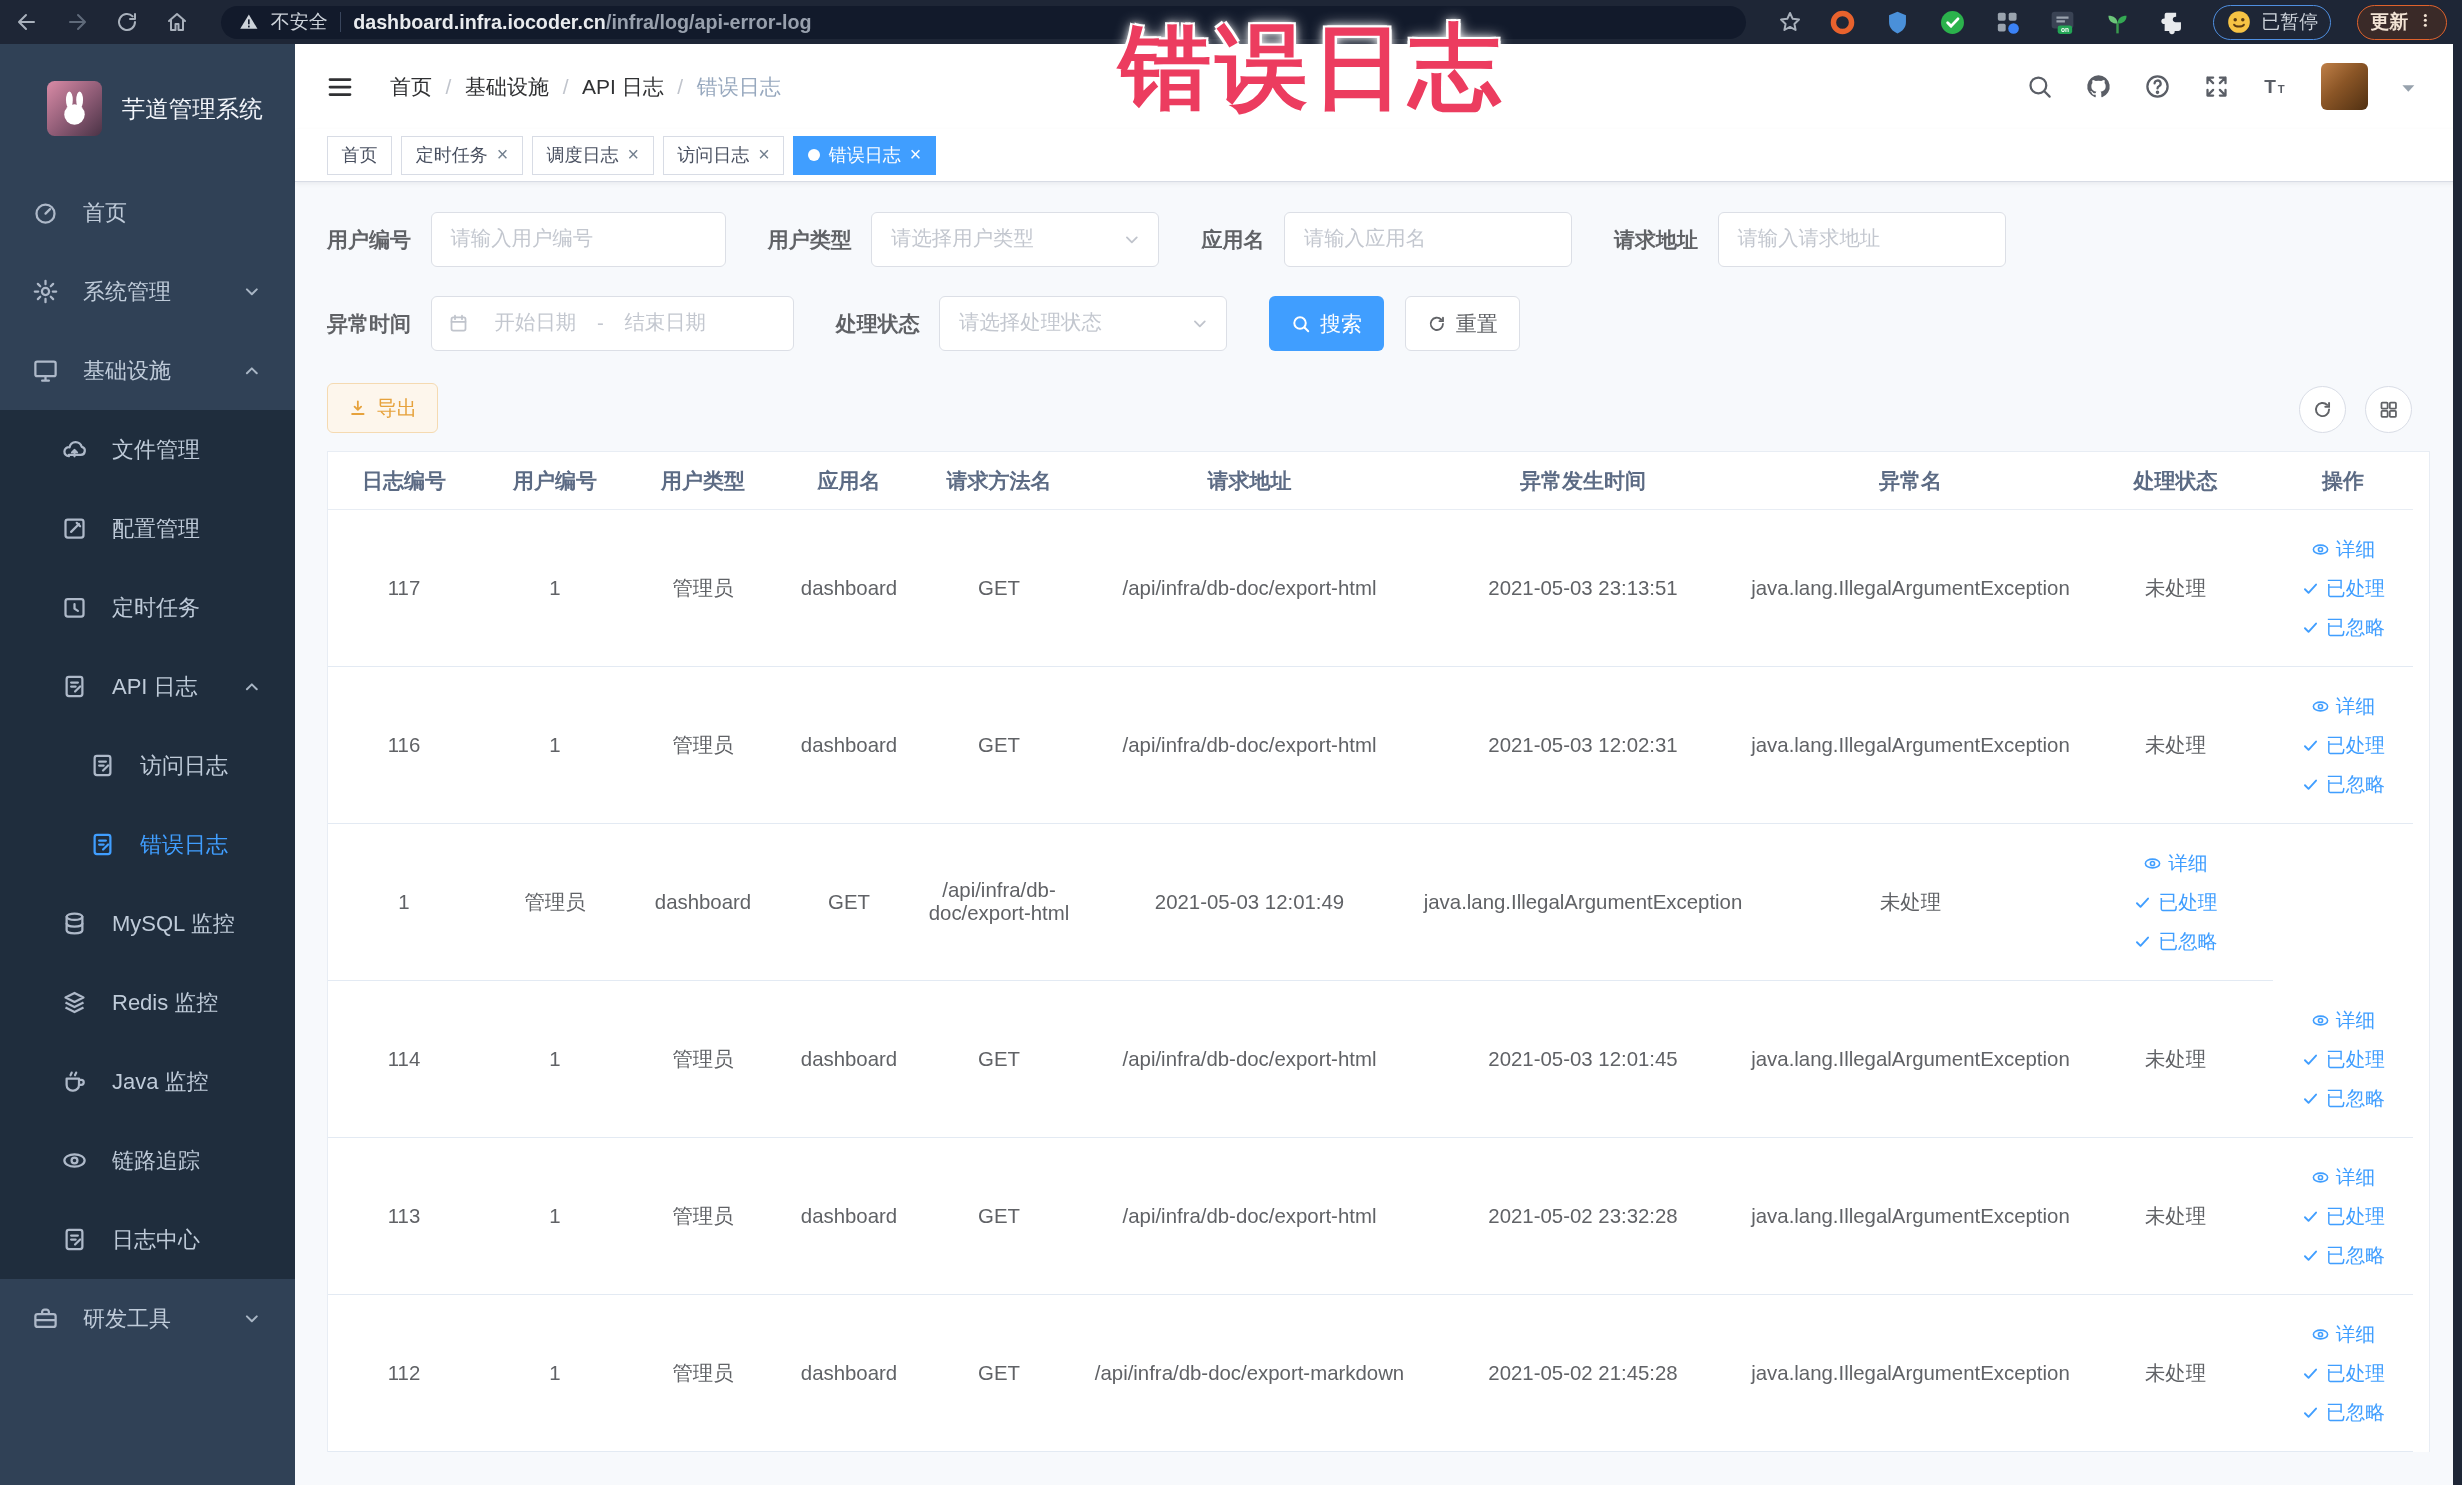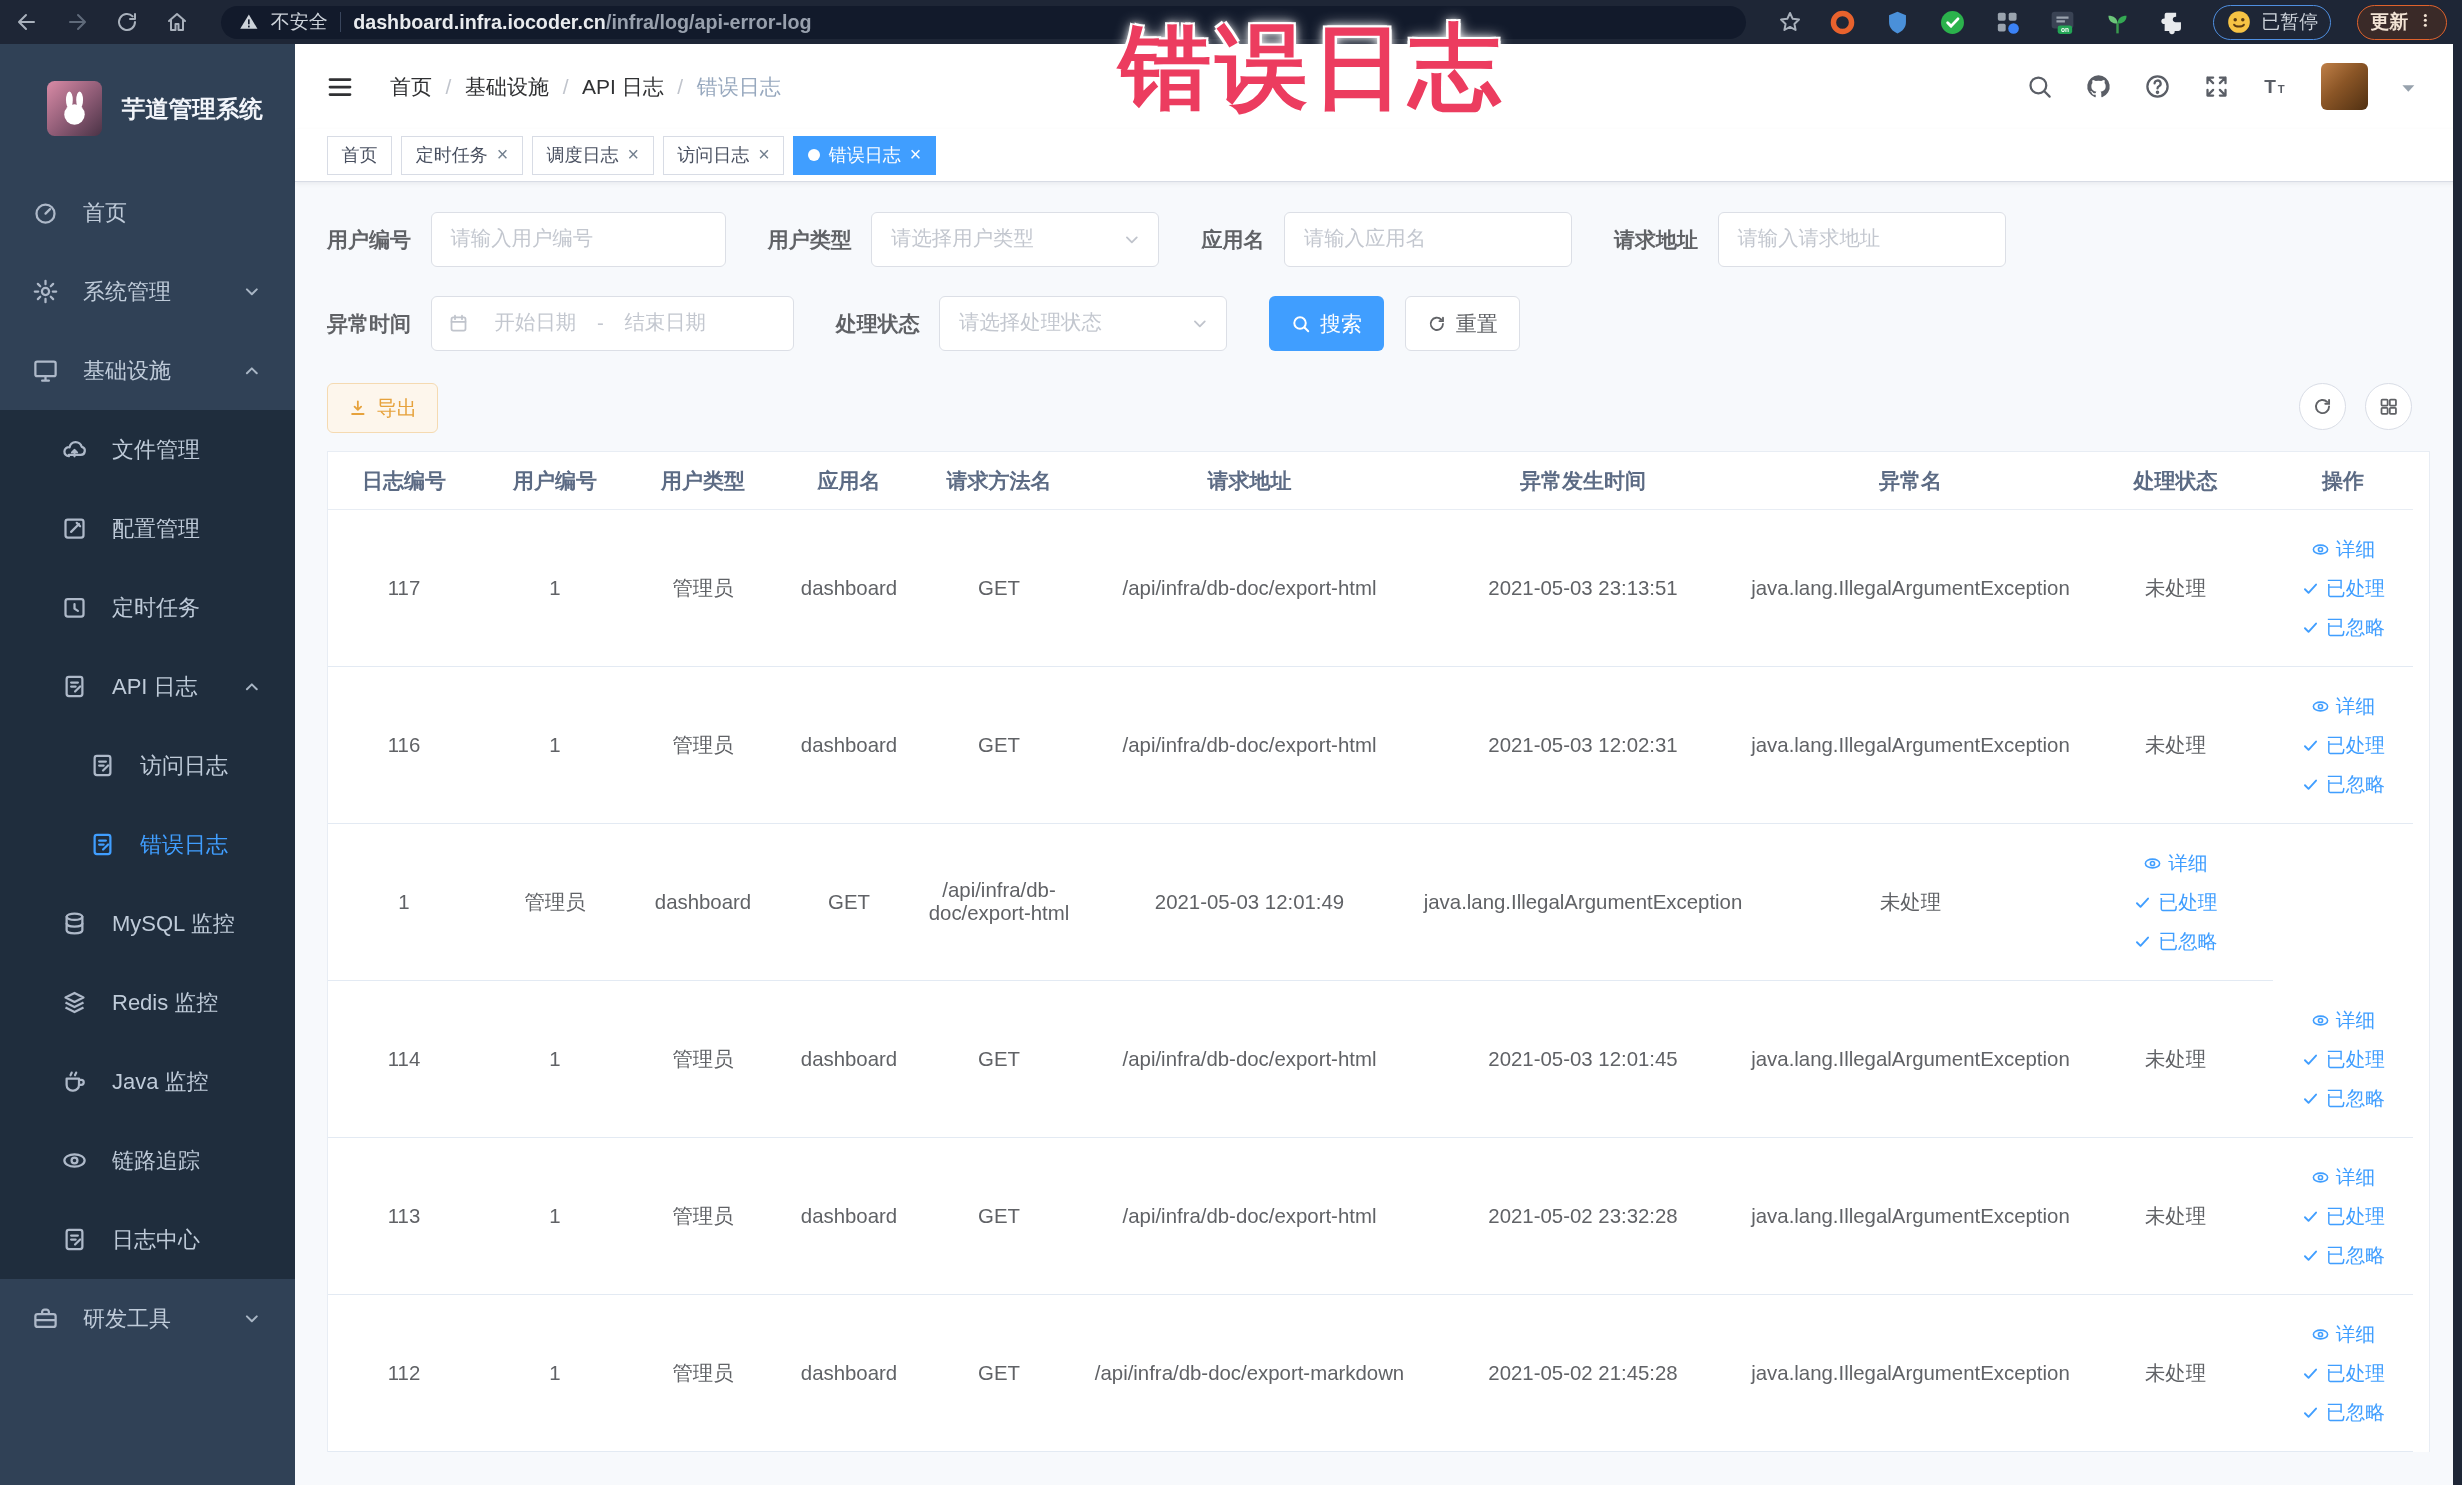--- a/index.html
+++ b/index.html
@@ -41,7 +41,7 @@
   .logo-row{height:129px;display:flex;align-items:center;padding-left:47px;gap:19.7px}
   .logo{width:55px;height:55px;border-radius:7.6px;background:linear-gradient(135deg,#d98ba6,#8c5a74 55%,#4a3346);flex:none;display:flex;align-items:center;justify-content:center}
   .logo svg{width:41px;height:41px}
-  .app-title{color:#f2f5fa;font-size:23.5px;font-weight:700;white-space:nowrap}
+  .app-title{color:#f2f5fa;font-size:23.5px;font-weight:400;white-space:nowrap}
   .mi{height:79px;display:flex;align-items:center;color:#bfcbd9;font-size:22px;cursor:pointer;white-space:nowrap}
   .mi .micon{width:27px;height:27px;margin-right:24px;flex:none;color:#aeb9c9}
   .mi .chev{margin-left:auto;margin-right:33px;width:19.7px;height:19.7px;color:#a9b6c5;flex:none}

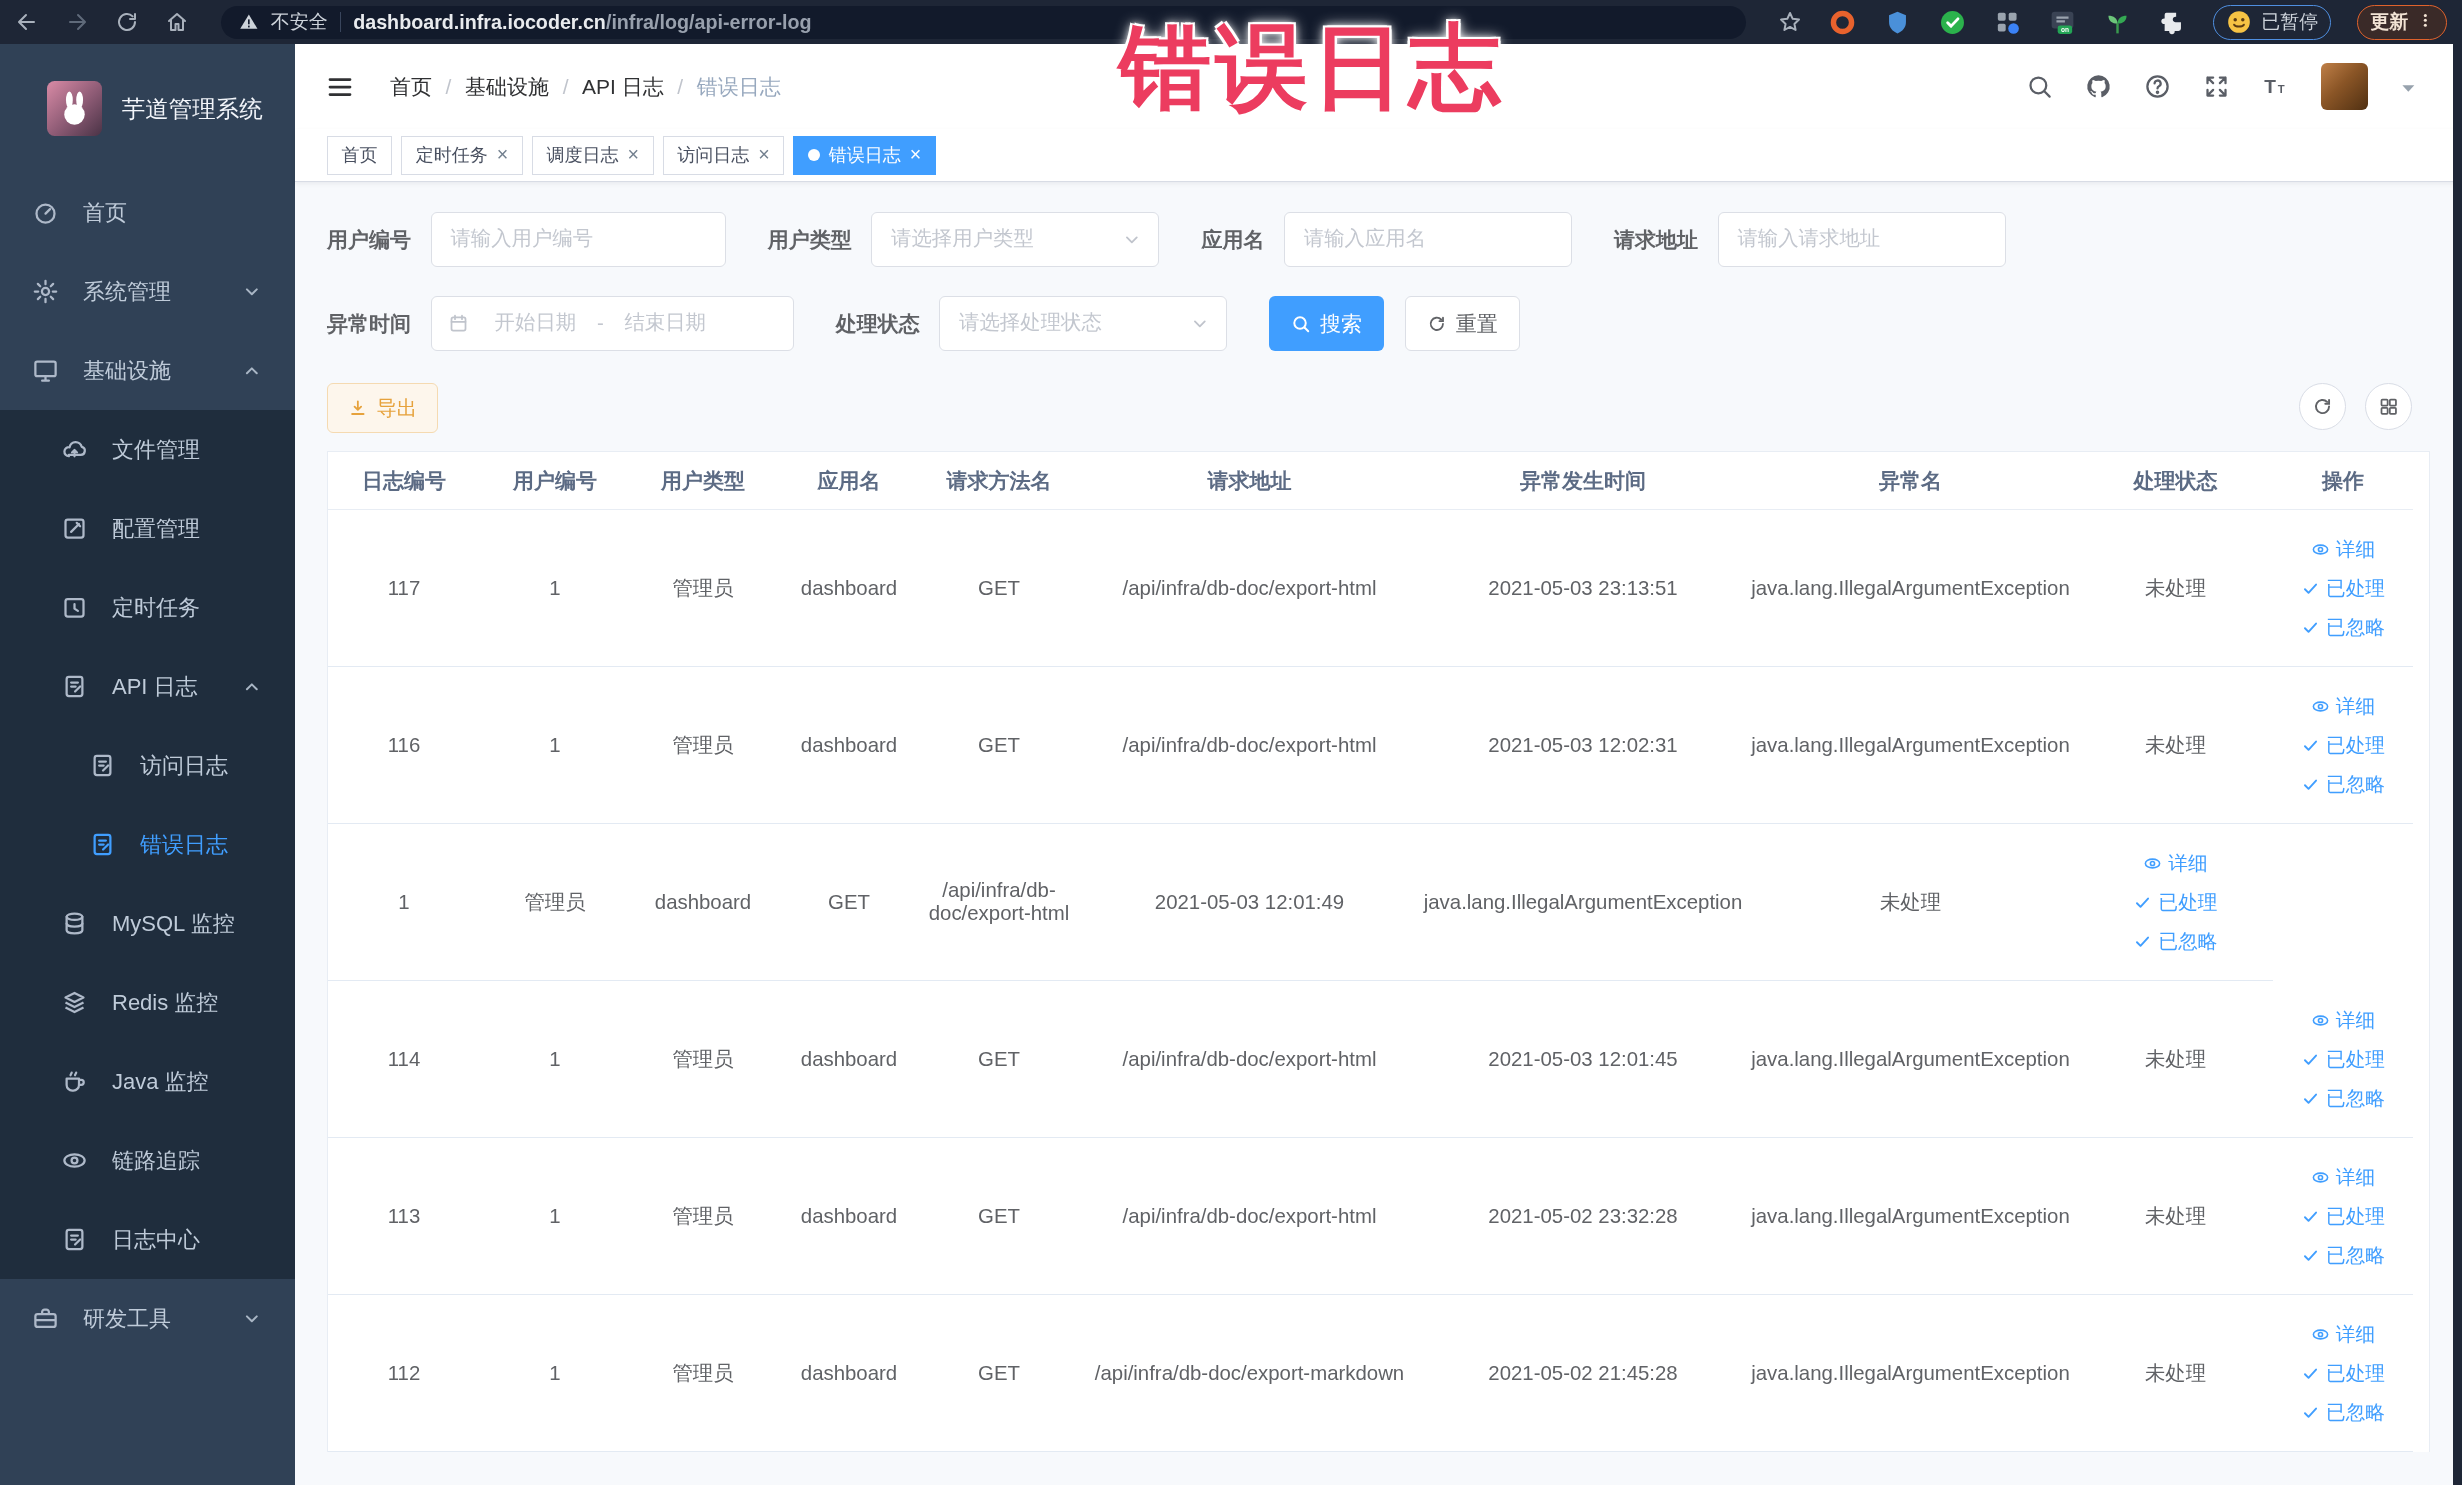--- a/index.html
+++ b/index.html
@@ -99,7 +99,7 @@
   .btn-plain{background:#fff;border-color:#dcdfe6;color:#606266;margin-left:21px}
 
   
-  .toolbar-row{margin-top:32px;padding:0 33px 0 32px;display:flex;align-items:flex-start;justify-content:space-between}
+  .toolbar-row{margin-top:32px;padding:0 33px 0 32px;display:flex;align-items:flex-end;justify-content:space-between}
   .btn-export{height:50px;border-radius:6px;display:flex;align-items:center;gap:9px;padding:0 19.7px;font-size:20.4px;cursor:pointer;
     background:var(--warning-bg,#fdf6ec);border:1.5px solid var(--warning-border,#f5dab1);color:var(--warning-text,#e6a23c);font-family:inherit}
   .btn-export svg{width:19.7px;height:19.7px}

